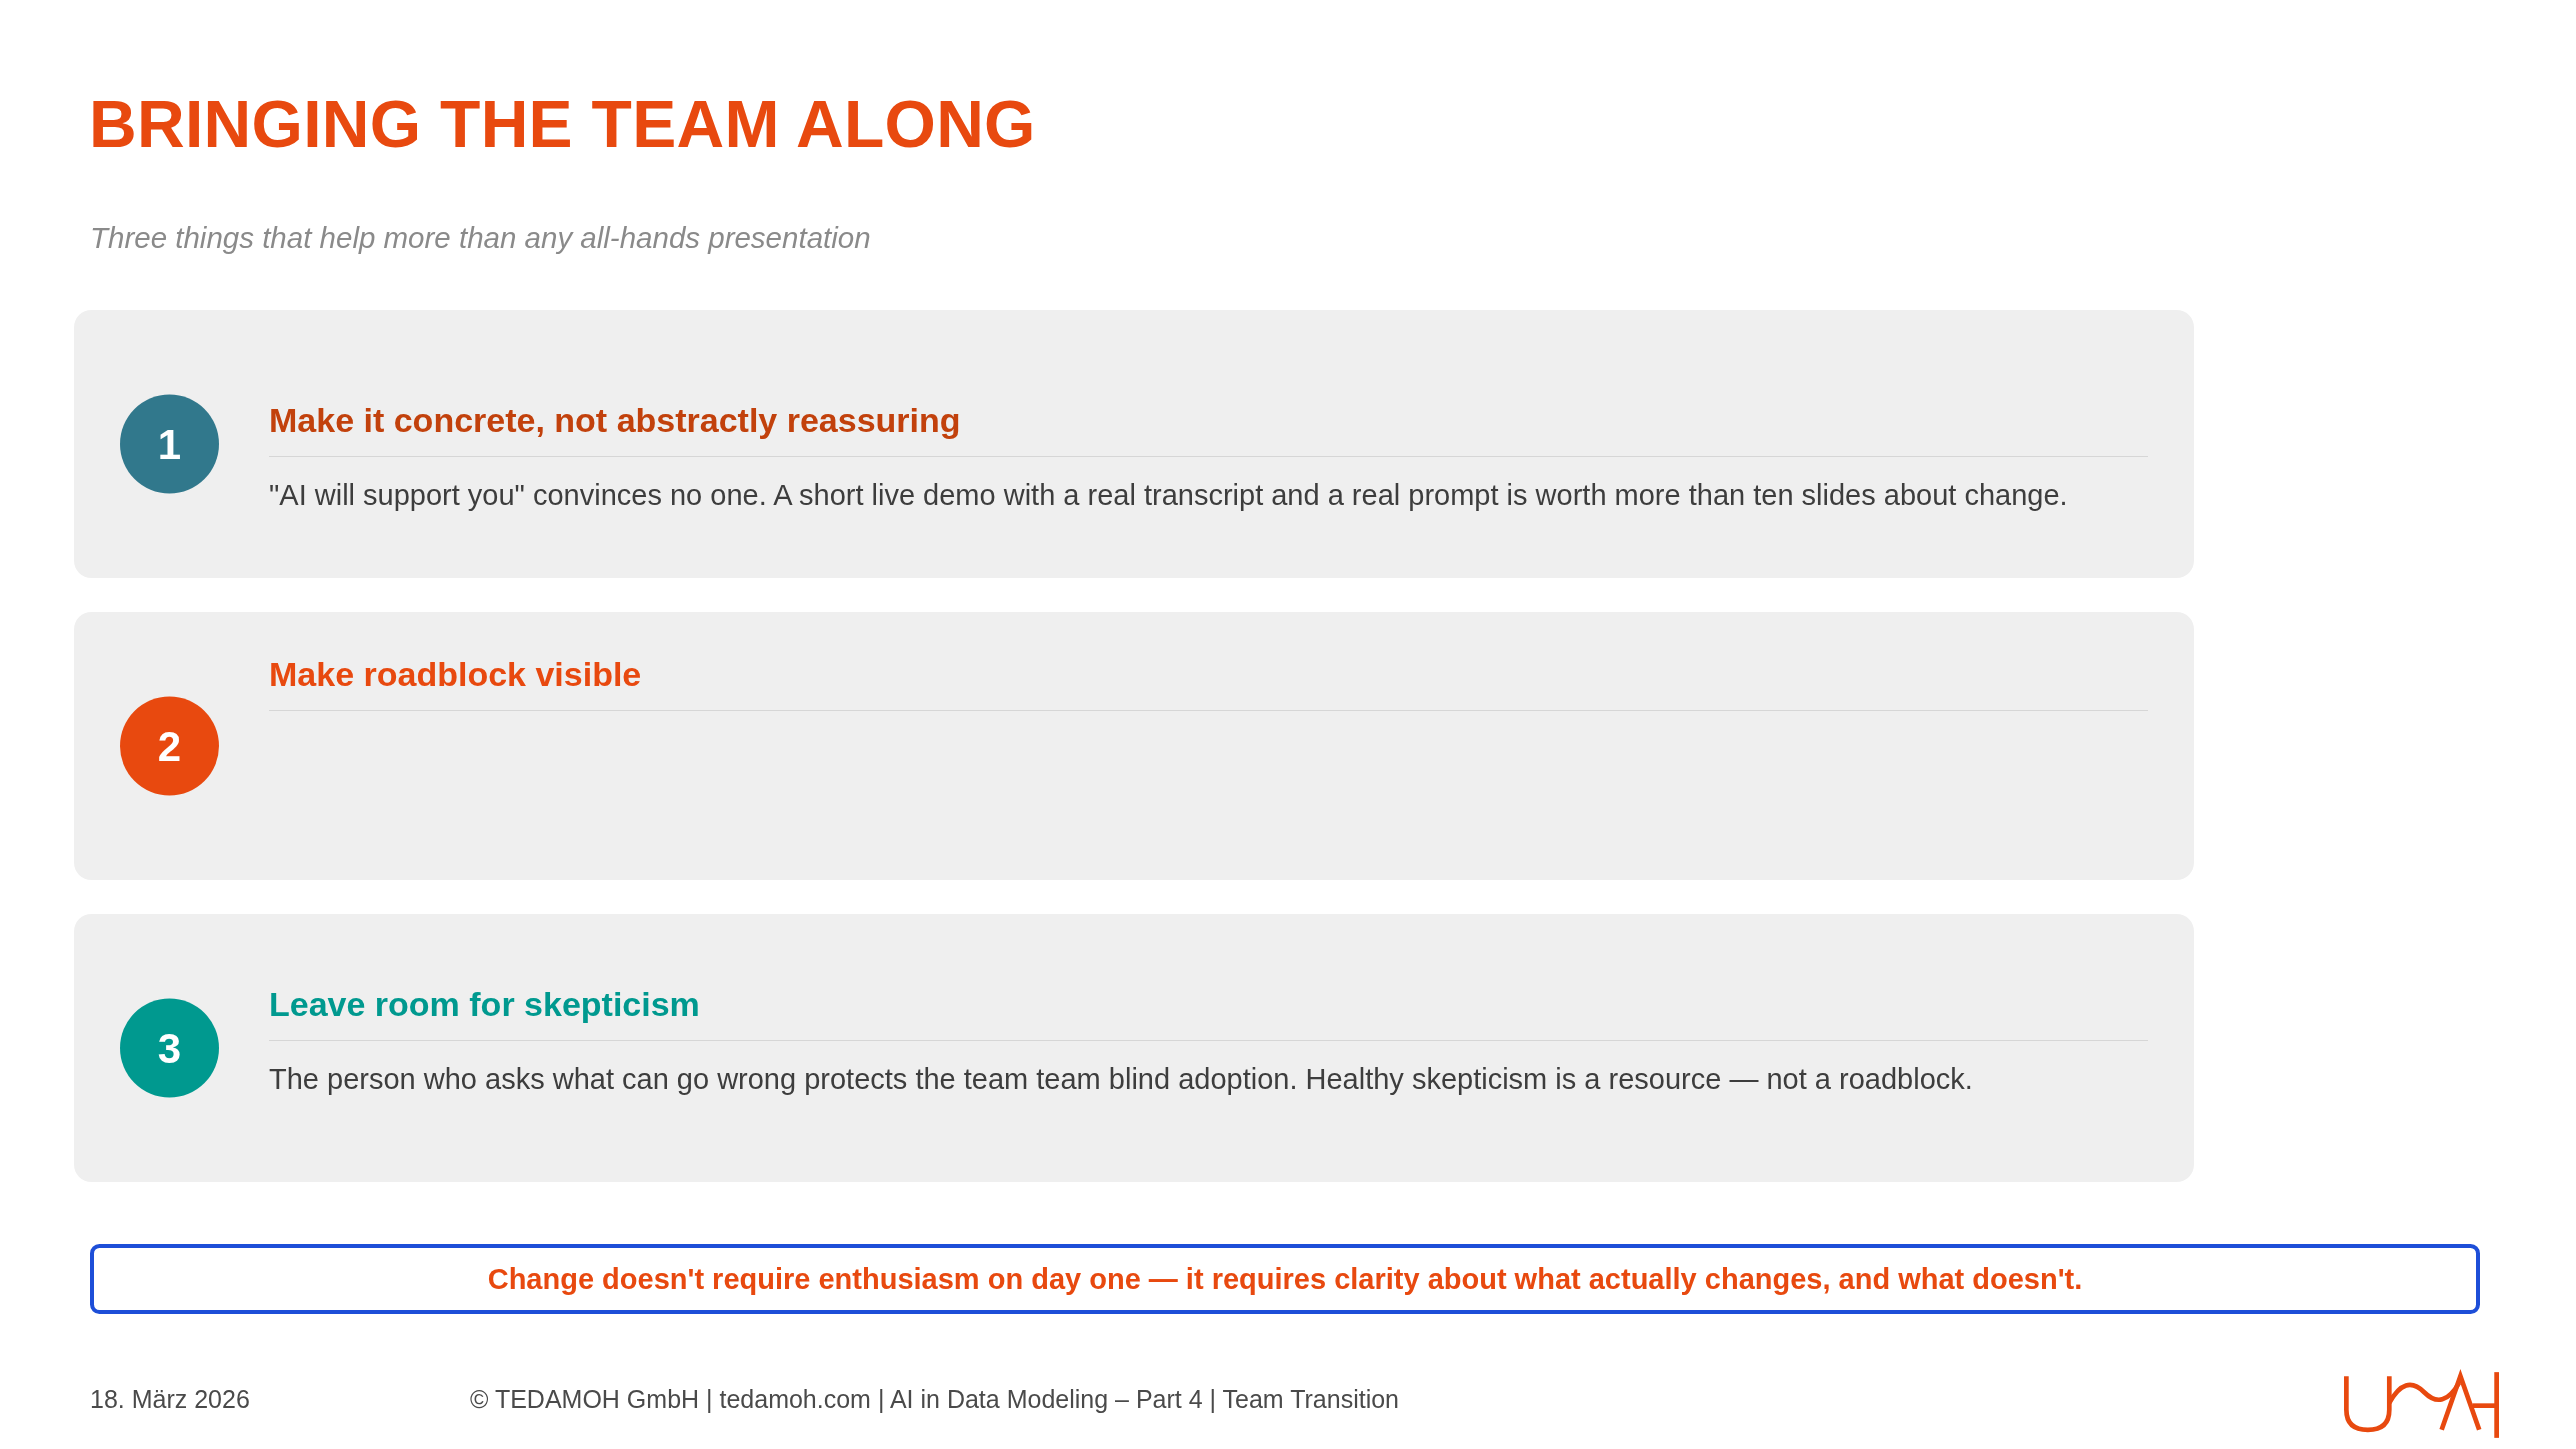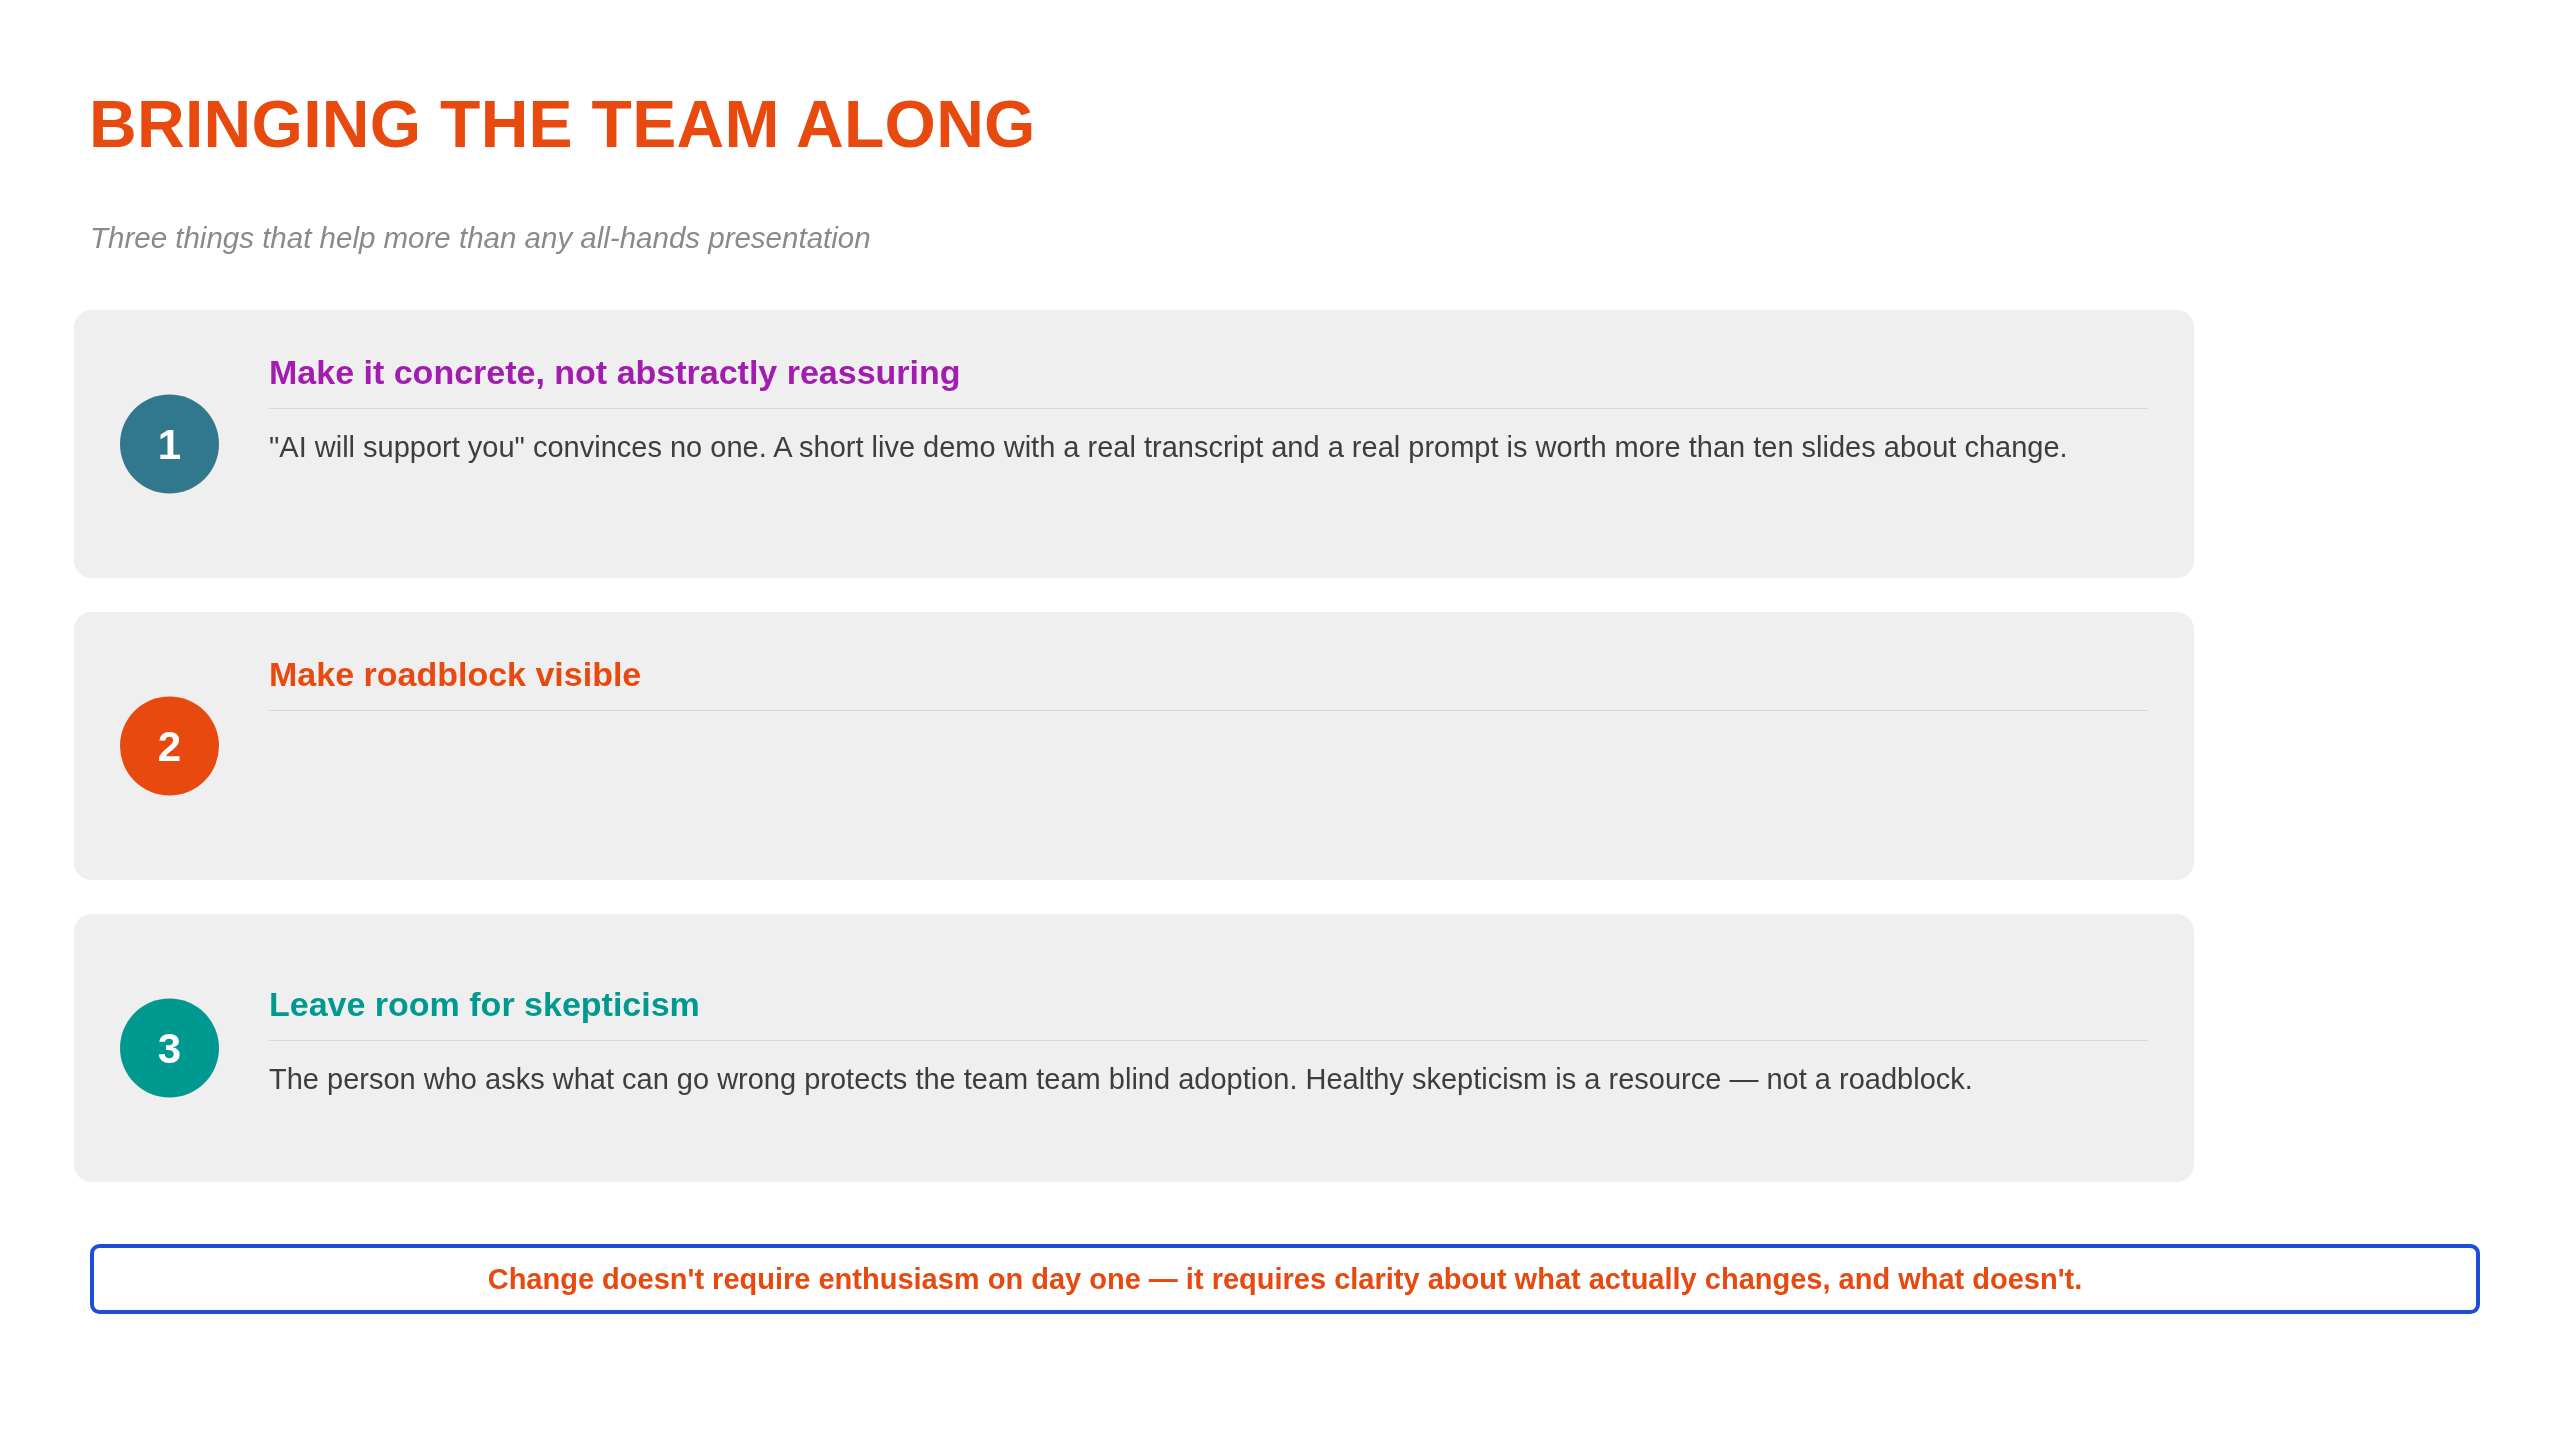--- a/index.html
+++ b/index.html
@@ -161,7 +161,7 @@
     <div class="card">
       <div class="badge" id="badge-1" style="background: rgb(49, 120, 140);">1</div>
       <div class="card-body">
-        <div class="card-heading" id="head-1" style="color: #a21caf;">Make it concrete, not abstractly reassuring</div>
+        <div class="card-heading" id="head-1" style="color: #c2410c; margin-top: 48px;">Make it concrete, not abstractly reassuring</div>
         <div class="divider"></div>
         <div class="card-text">"AI will support you" convinces no one. A short live demo with a real transcript and a real prompt is worth more than ten slides about change.</div>
       </div>

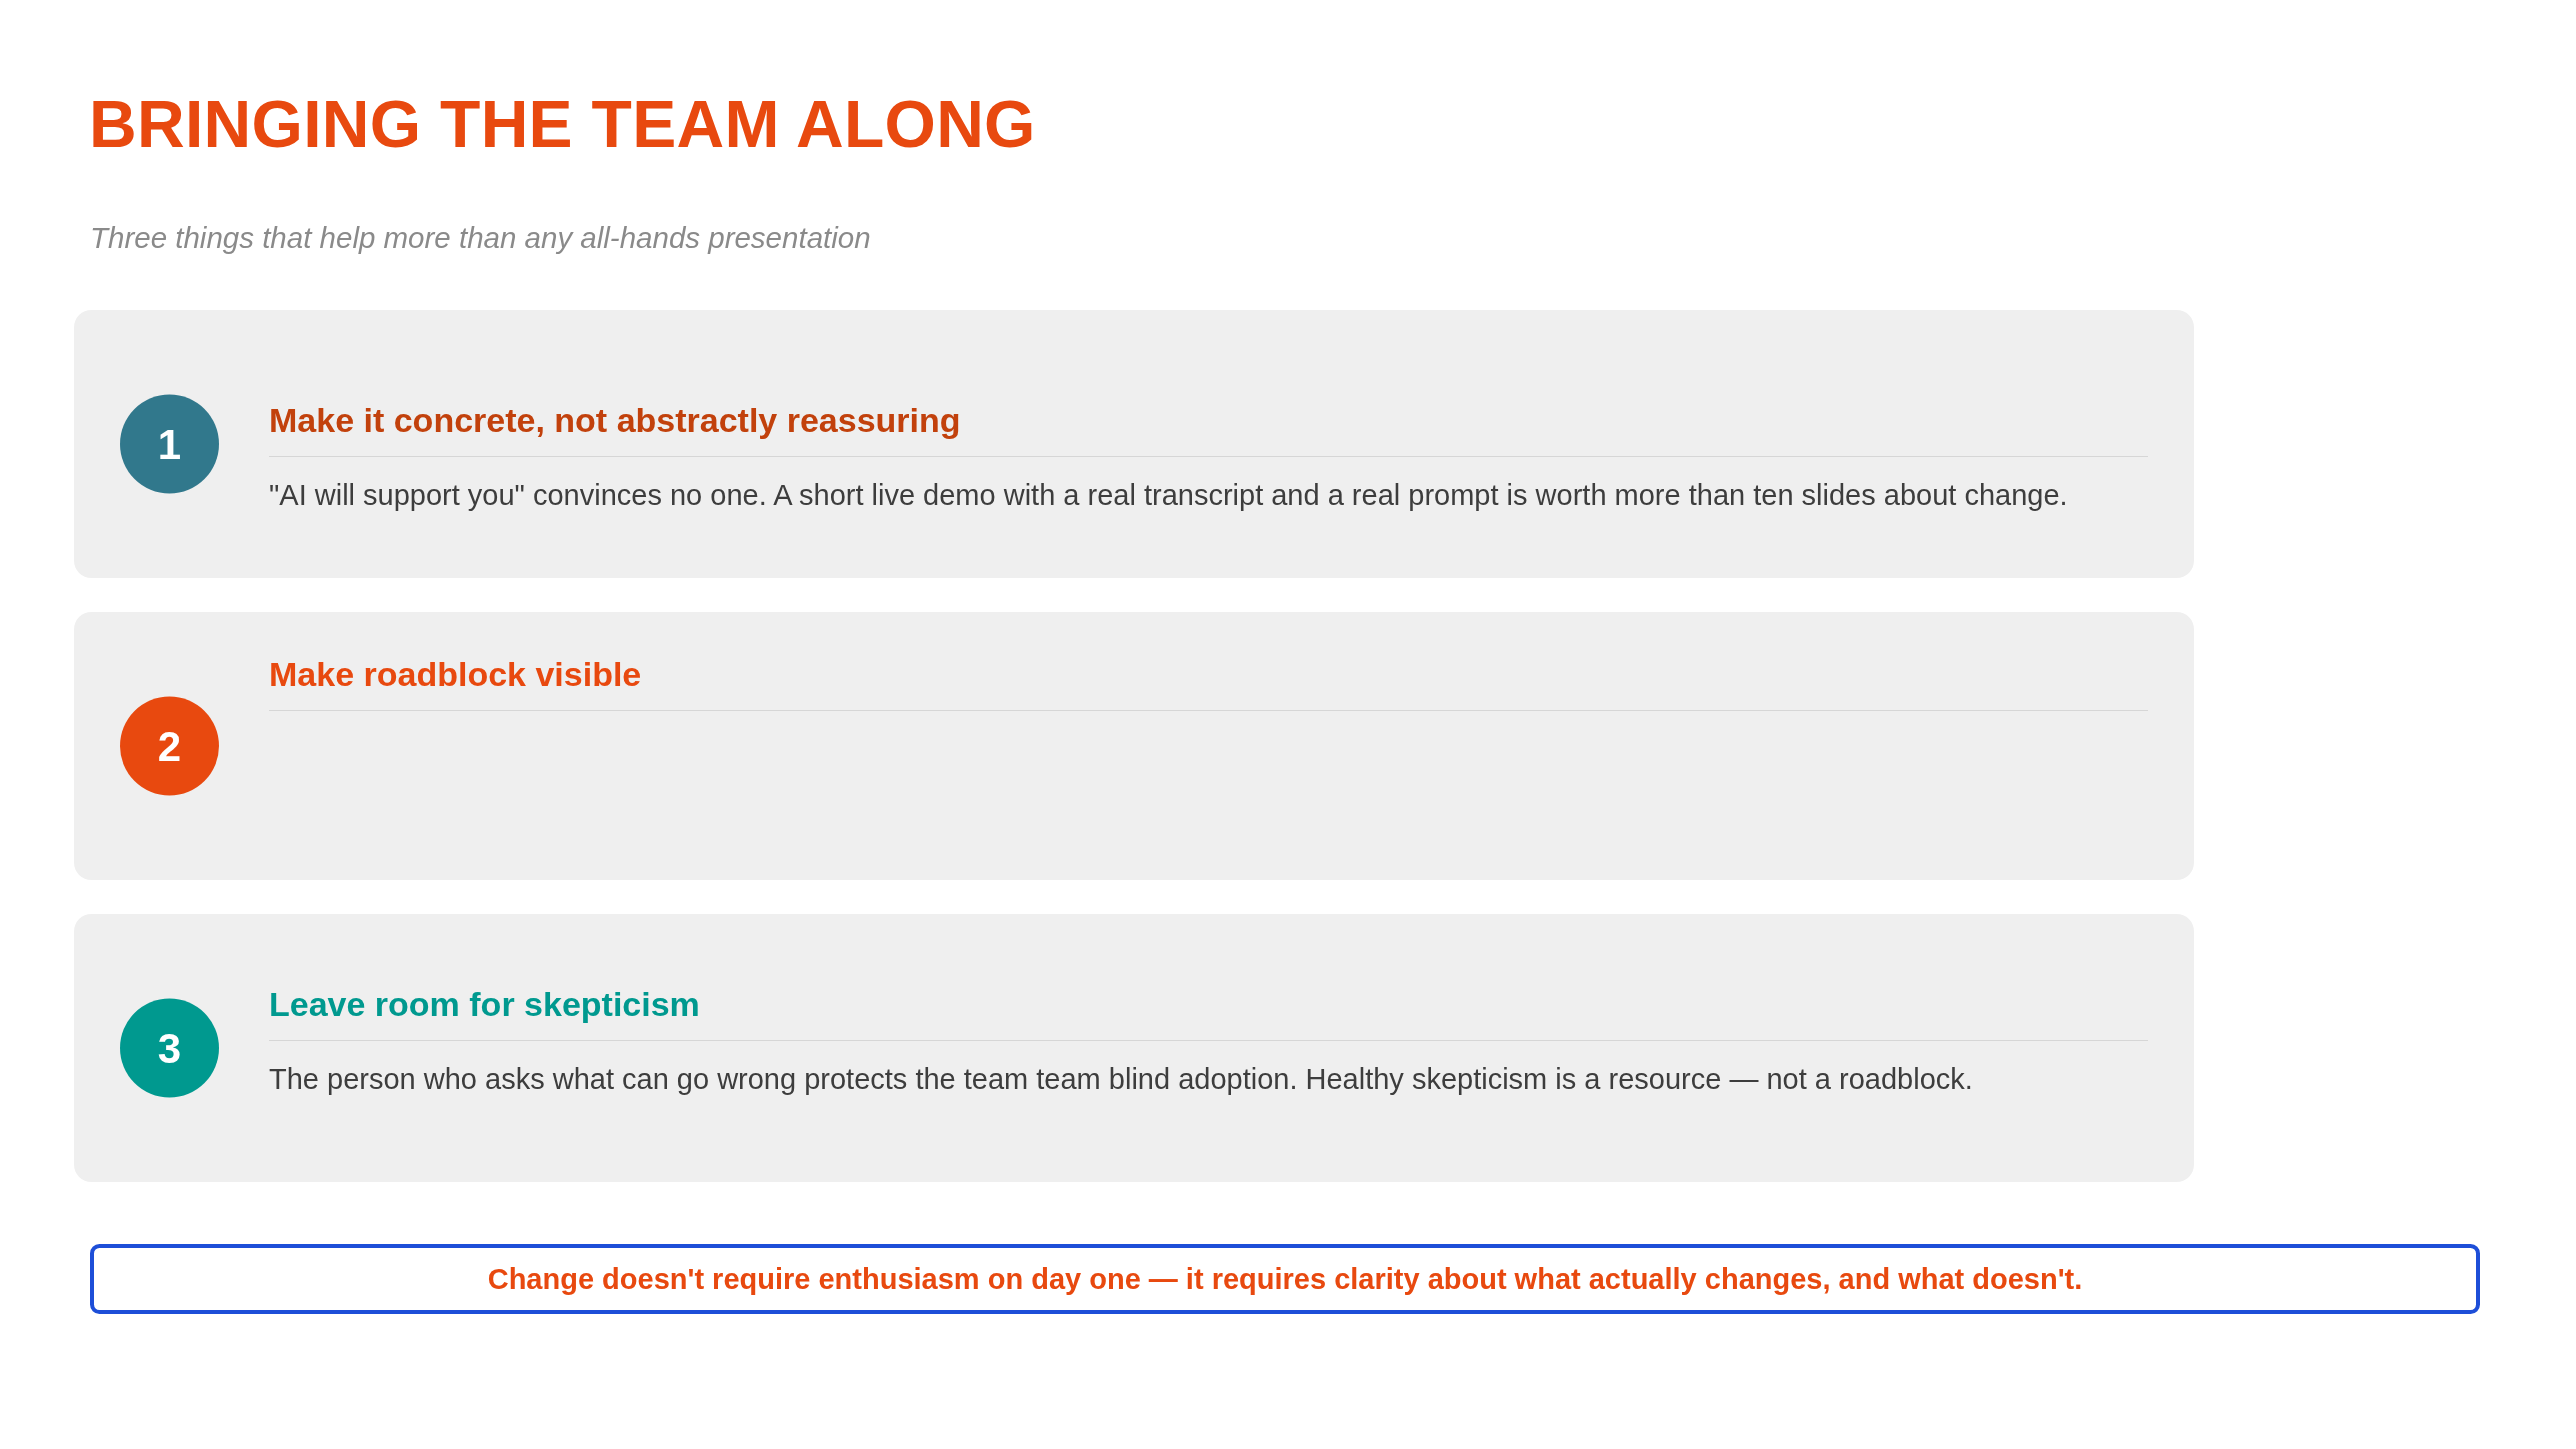--- a/index.html
+++ b/index.html
@@ -190,6 +190,17 @@
     <div class="callout-text">Change doesn't require enthusiasm on day one — it requires clarity about what actually changes, and what doesn't.</div>
   </div>
 
+  <div class="footer">
+    <div class="footer-date">18. März 2026</div>
+    <div class="footer-meta">© TEDAMOH GmbH  |  tedamoh.com  |  AI in Data Modeling – Part 4  |  Team Transition</div>
+    <svg class="logo" viewBox="0 0 240 110" xmlns="http://www.w3.org/2000/svg">
+      <path d="M8 12 L8 62 Q8 92 40 92 Q72 92 72 62 L72 12" fill="none" stroke="#E8490F" stroke-width="7"></path>
+      <path d="M72 52 Q96 8 124 36 Q152 64 176 22" fill="none" stroke="#E8490F" stroke-width="7"></path>
+      <path d="M150 92 L178 12 L206 92" fill="none" stroke="#E8490F" stroke-width="7"></path>
+      <path d="M232 6 L232 104" fill="none" stroke="#E8490F" stroke-width="7"></path>
+      <path d="M196 56 L232 56" fill="none" stroke="#E8490F" stroke-width="7"></path>
+    </svg>
+  </div>
 
 </div>
 

